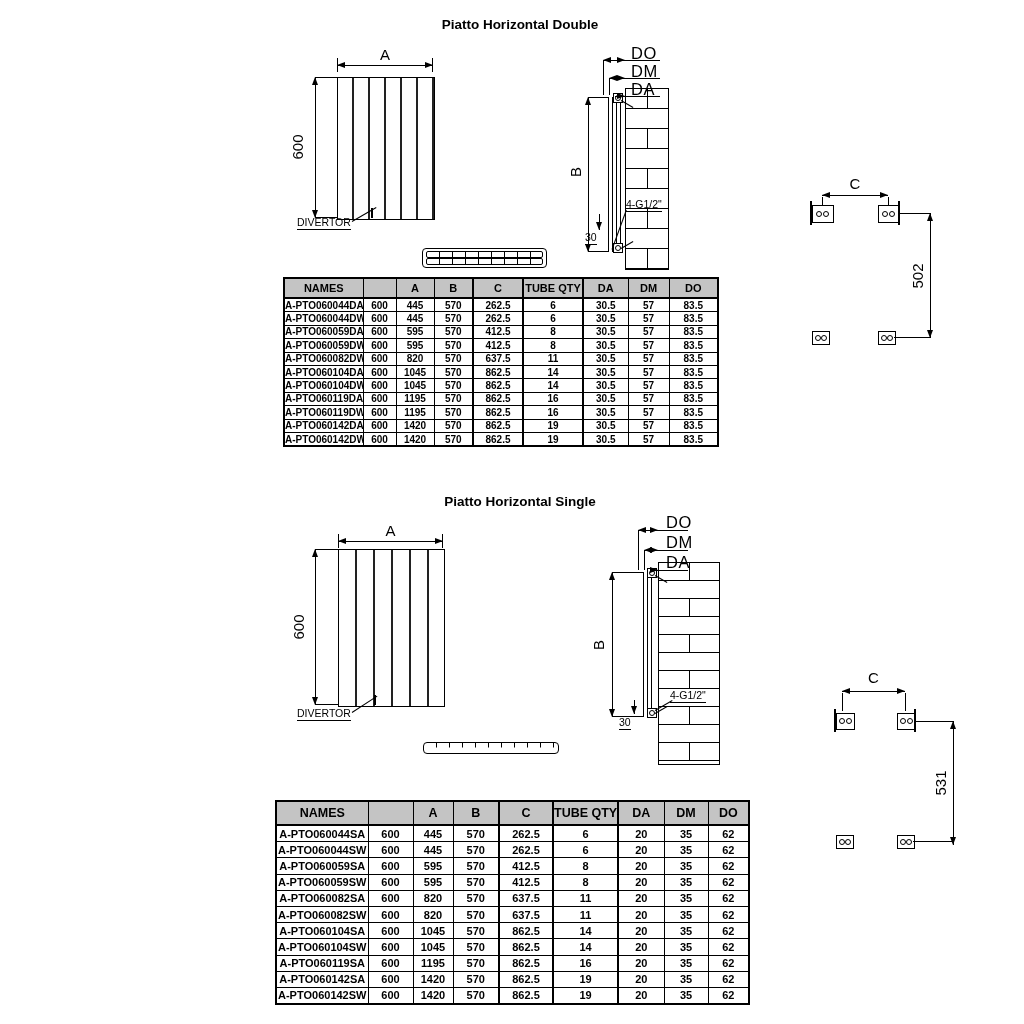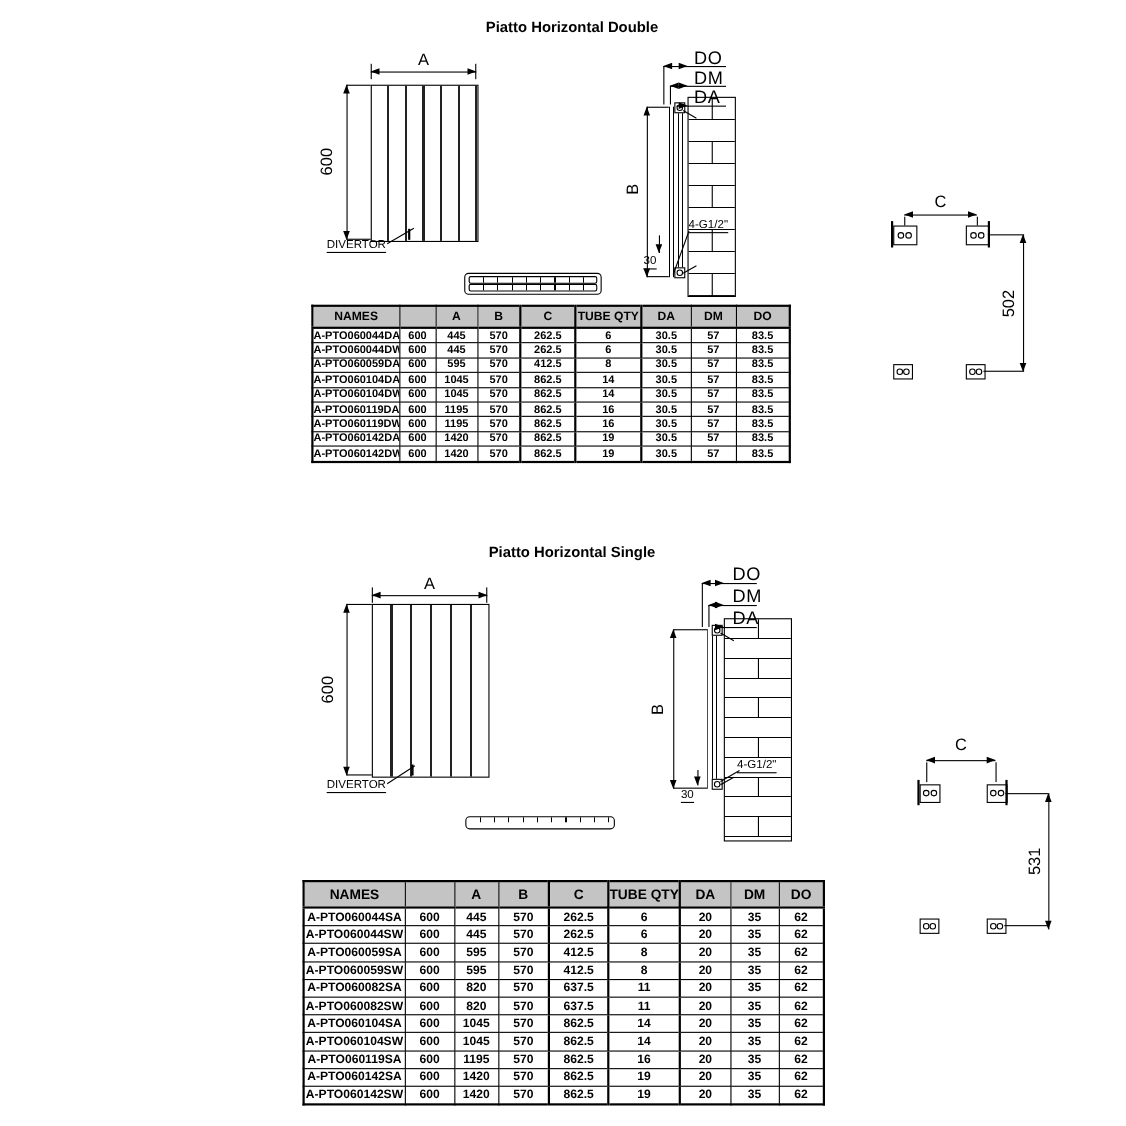--- a/index.html
+++ b/index.html
@@ -207,6 +207,17 @@
             <td>83.5</td>
           </tr>
           <tr>
+            <td>A-PTO060059DW</td>
+            <td>600</td>
+            <td>595</td>
+            <td>570</td>
+            <td>412.5</td>
+            <td>8</td>
+            <td>30.5</td>
+            <td>57</td>
+            <td>83.5</td>
+          </tr>
+          <tr>
             <td>A-PTO060104DA</td>
             <td>600</td>
             <td>1045</td>

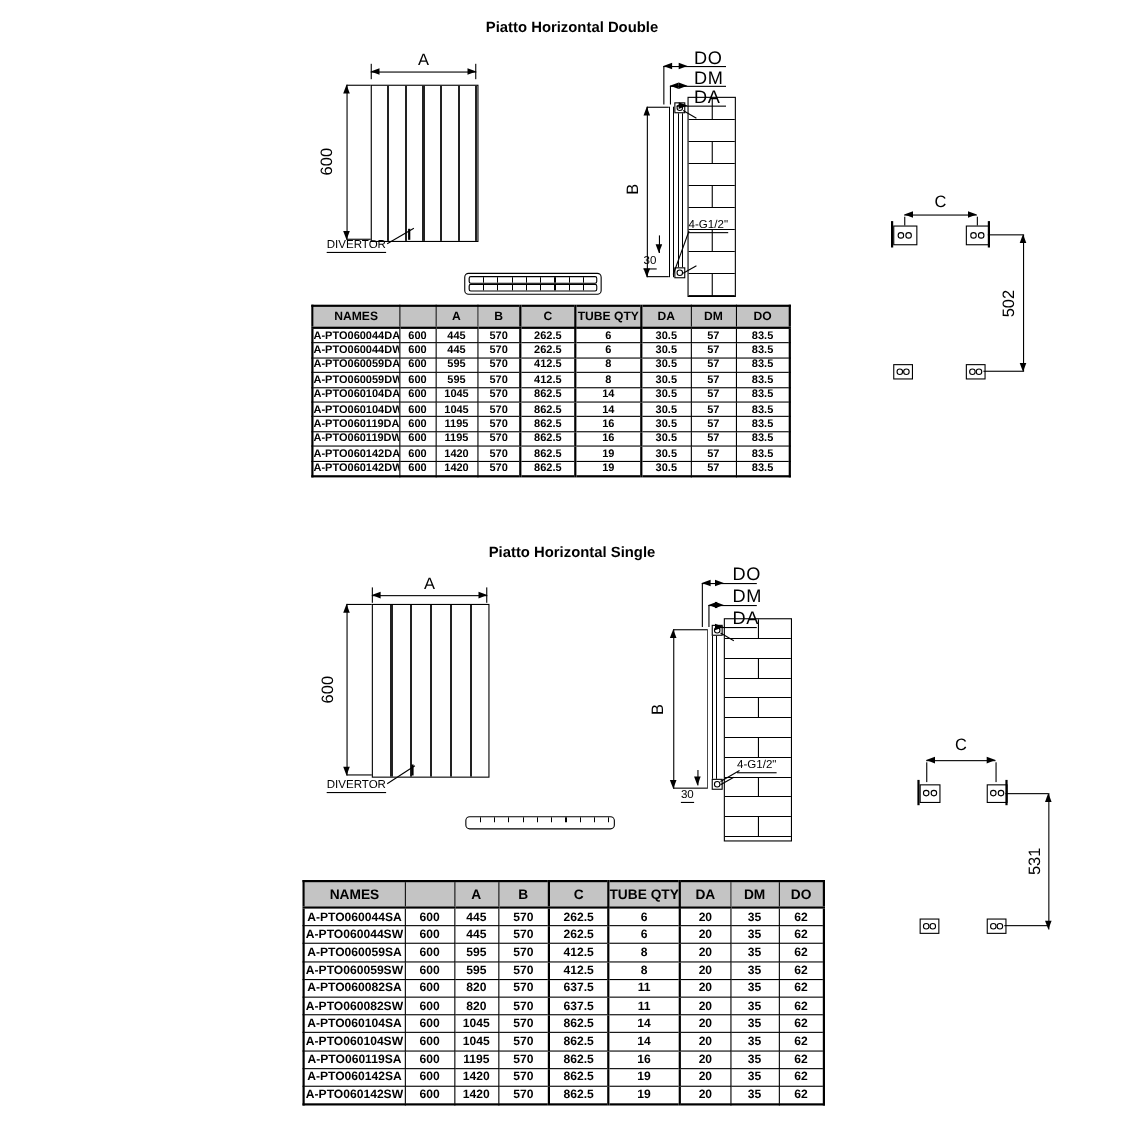--- a/index.html
+++ b/index.html
@@ -218,6 +218,17 @@
             <td>83.5</td>
           </tr>
           <tr>
+            <td>A-PTO060082DW</td>
+            <td>600</td>
+            <td>820</td>
+            <td>570</td>
+            <td>637.5</td>
+            <td>11</td>
+            <td>30.5</td>
+            <td>57</td>
+            <td>83.5</td>
+          </tr>
+          <tr>
             <td>A-PTO060104DA</td>
             <td>600</td>
             <td>1045</td>

